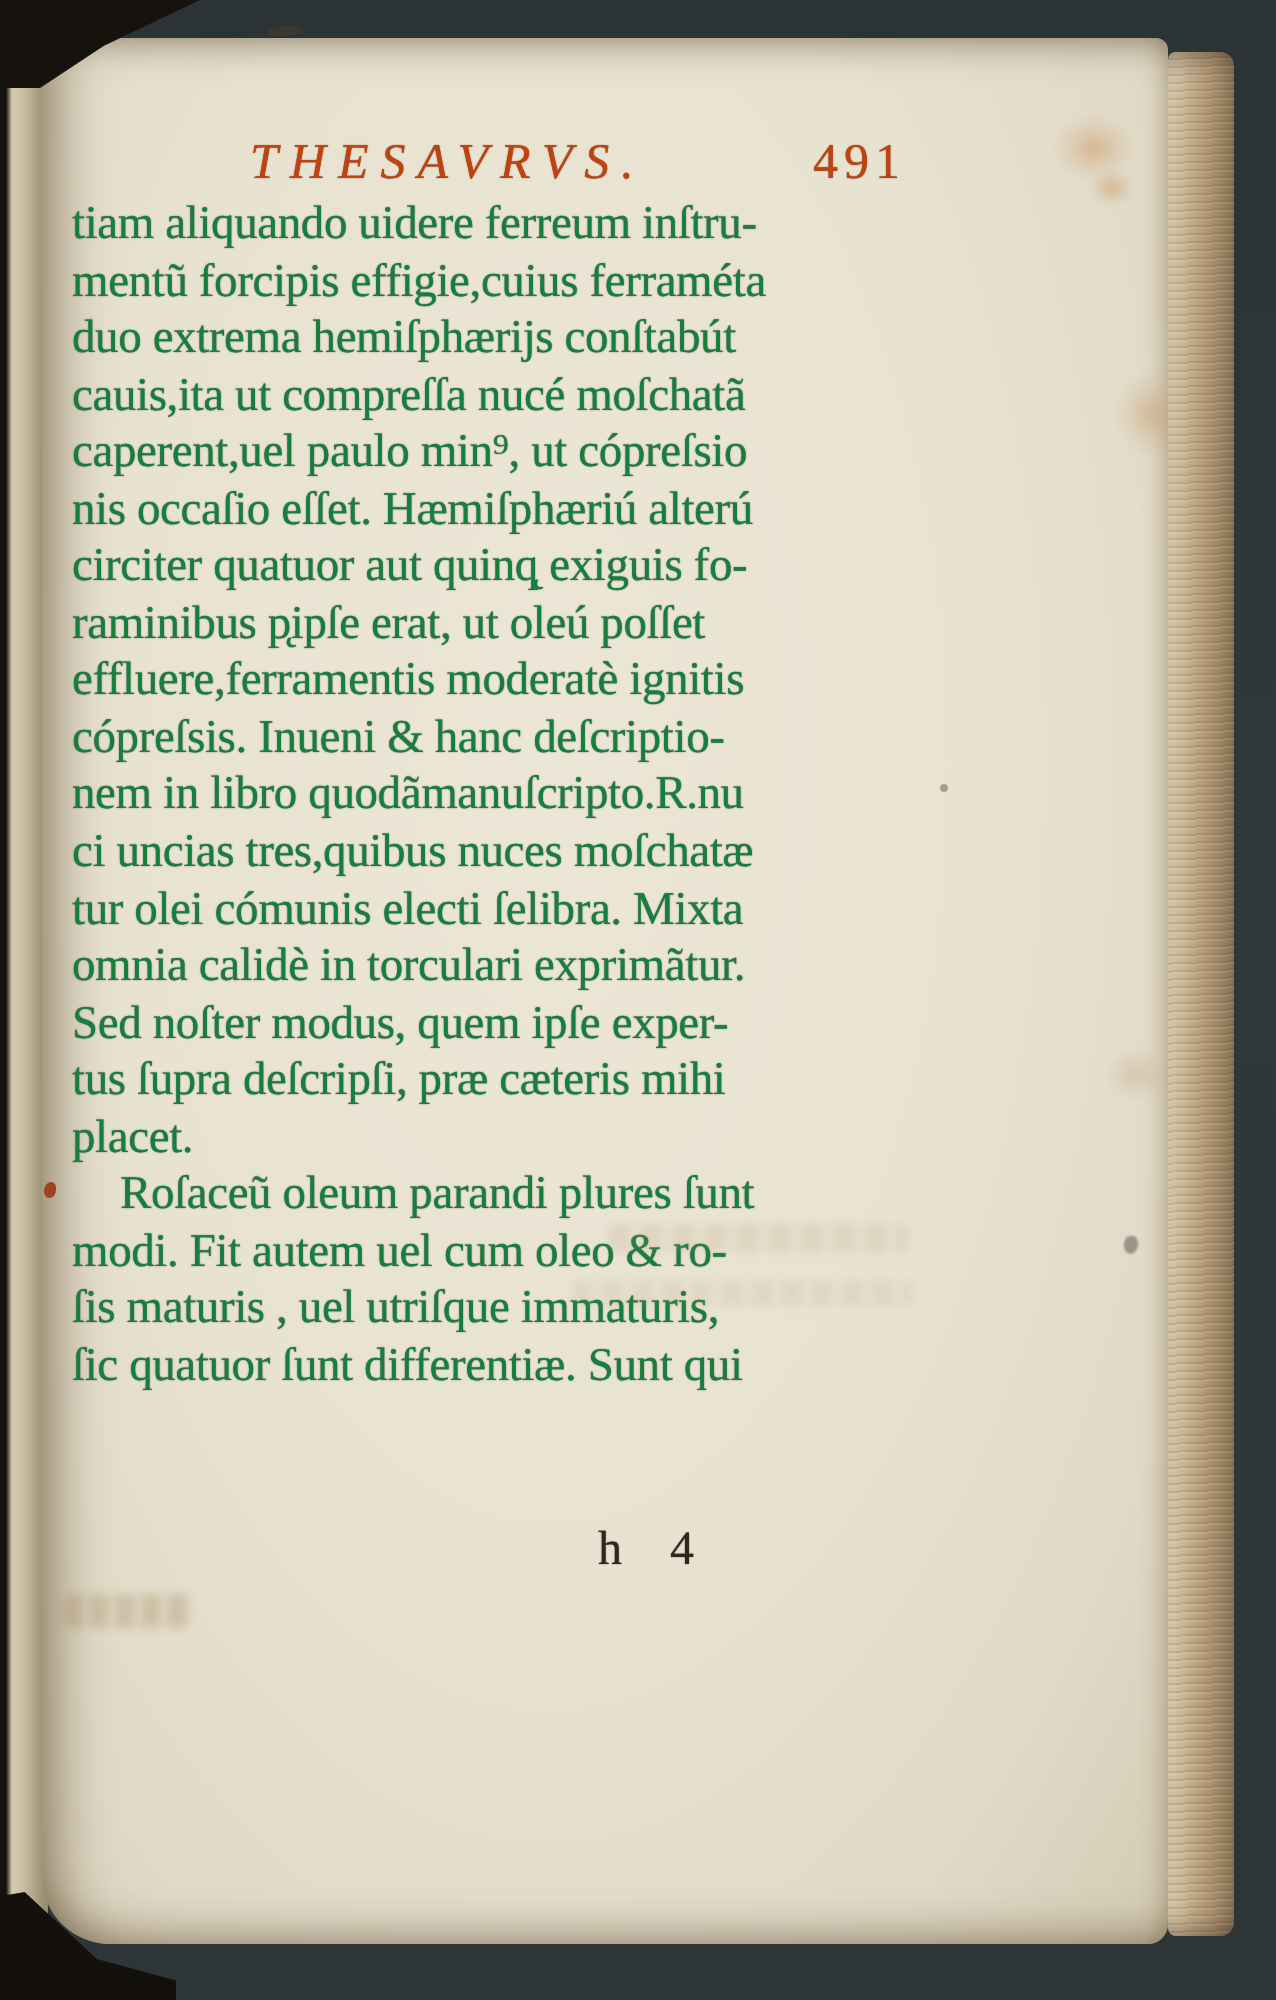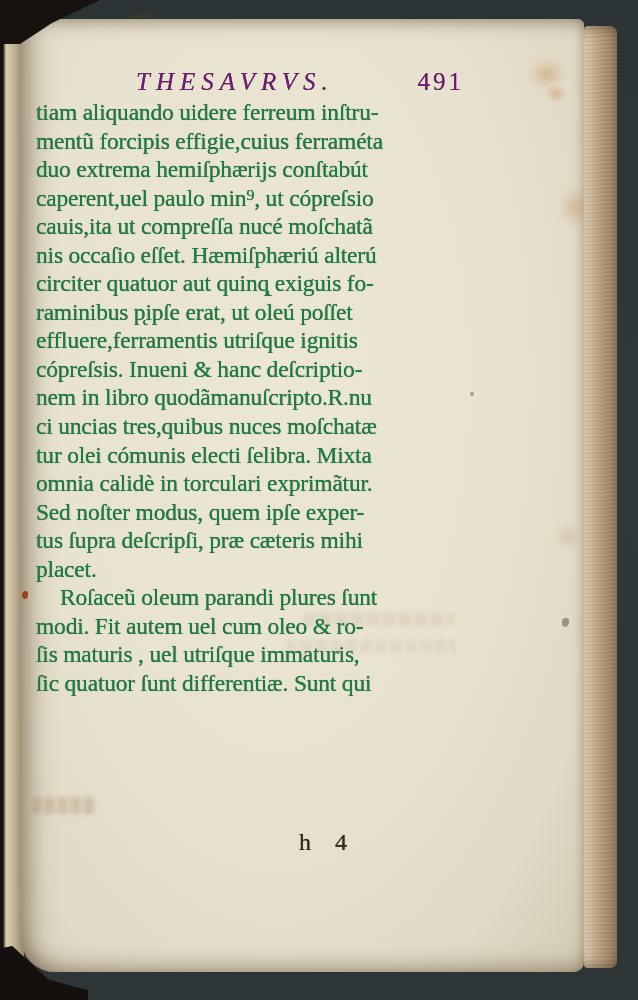--- a/index.html
+++ b/index.html
@@ -49,10 +49,10 @@
   }
   
   .header-row{
-    position:absolute;left:44px;top:68px;width:436px;
+    position:absolute;left:33px;top:68px;width:436px;
     display:flex;justify-content:space-between;align-items:baseline;
     padding-left:92px;padding-right:16px;box-sizing:border-box;
-    color:#701a75;
+    color:#c2410c;
   }
   .running-title{
     font-style:italic;font-size:25px;letter-spacing:6px;

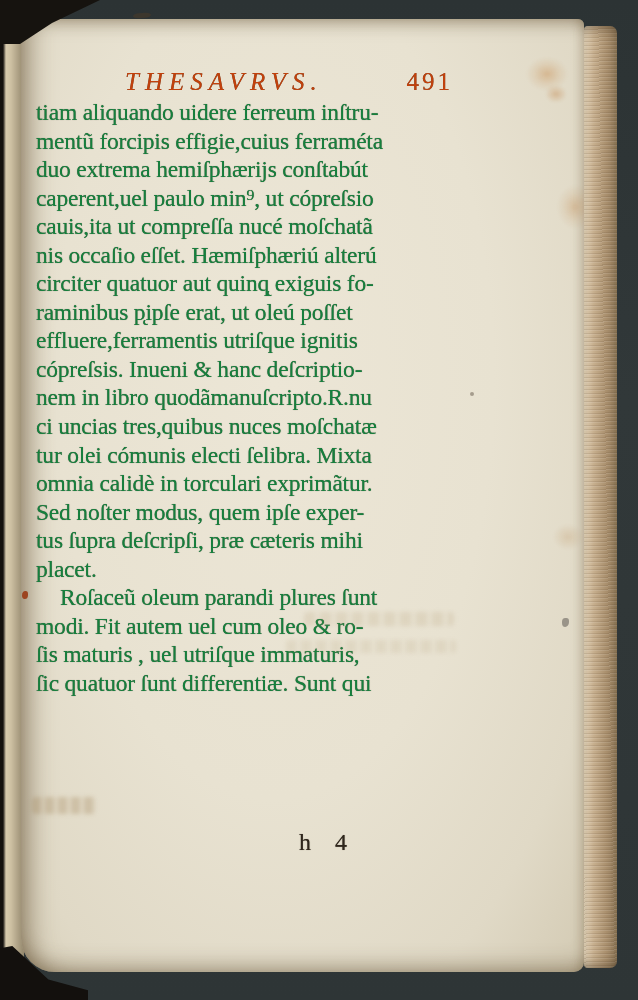--- a/index.html
+++ b/index.html
@@ -132,8 +132,8 @@
       <div class="line">tiam aliquando uidere ferreum inſtru-</div>
       <div class="line">mentũ forcipis effigie,cuius ferraméta</div>
       <div class="line">duo extrema hemiſphærijs conſtabút</div>
+      <div class="line">cauis,ita ut compreſſa nucé moſchatã</div>
       <div class="line">caperent,uel paulo min⁹, ut cópreſsio</div>
-      <div class="line">cauis,ita ut compreſſa nucé moſchatã</div>
       <div class="line">nis occaſio eſſet. Hæmiſphæriú alterú</div>
       <div class="line">circiter quatuor aut quinq̨ exiguis fo-</div>
       <div class="line">raminibus p̨ipſe erat, ut oleú poſſet</div>

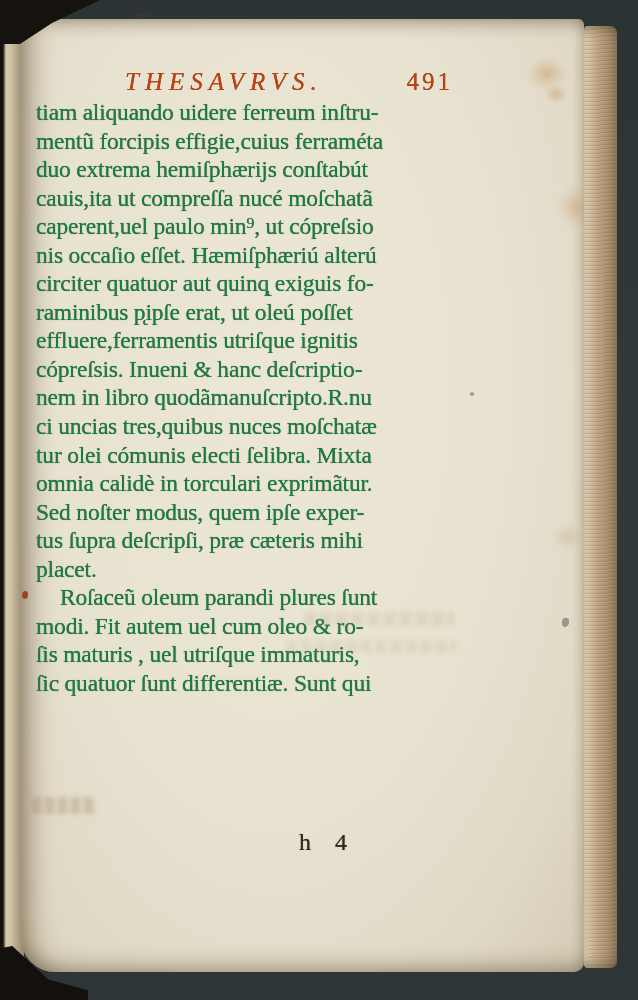--- a/index.html
+++ b/index.html
@@ -137,7 +137,7 @@
       <div class="line">nis occaſio eſſet. Hæmiſphæriú alterú</div>
       <div class="line">circiter quatuor aut quinq̨ exiguis fo-</div>
       <div class="line">raminibus p̨ipſe erat, ut oleú poſſet</div>
-      <div class="line">effluere,ferramentis utriſque ignitis</div>
+      <div class="line">effluere,ferramentis moderatè ignitis</div>
       <div class="line">cópreſsis.  Inueni &amp; hanc deſcriptio-</div>
       <div class="line">nem in libro quodãmanuſcripto.R.nu</div>
       <div class="line">ci uncias tres,quibus nuces moſchatæ</div>

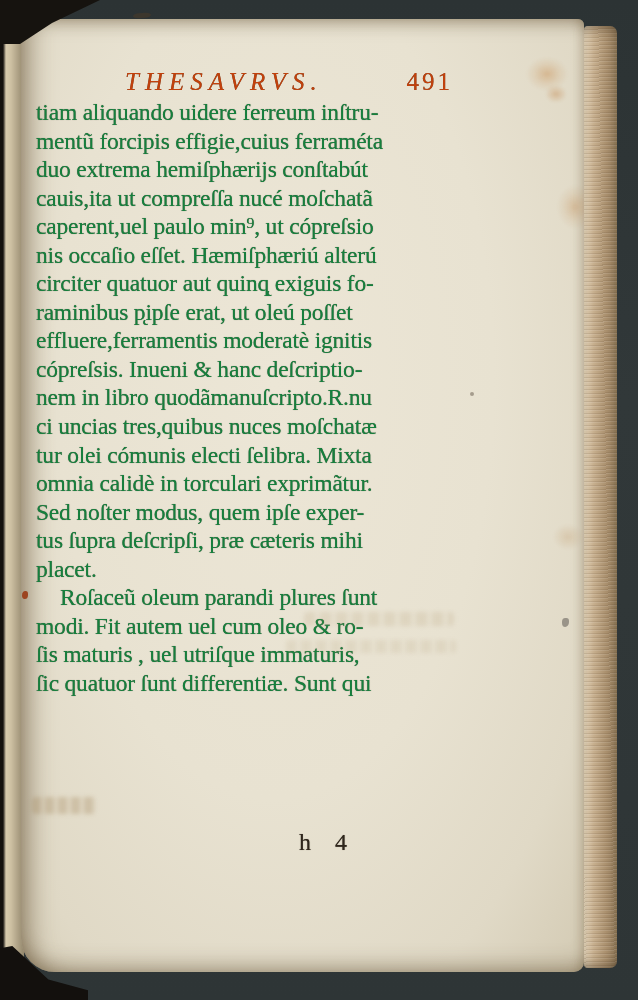--- a/index.html
+++ b/index.html
@@ -72,7 +72,7 @@
   .text-block .line{white-space:nowrap;}
   .text-block .line.indent{padding-left:24px;}
   .signature{
-    position:absolute;left:299px;top:829px;
+    position:absolute;left:299px;top:762px;
     font-size:24px;color:#2f261c;word-spacing:18px;
     text-shadow:0 0 .7px rgba(47,38,28,.75);
   }

